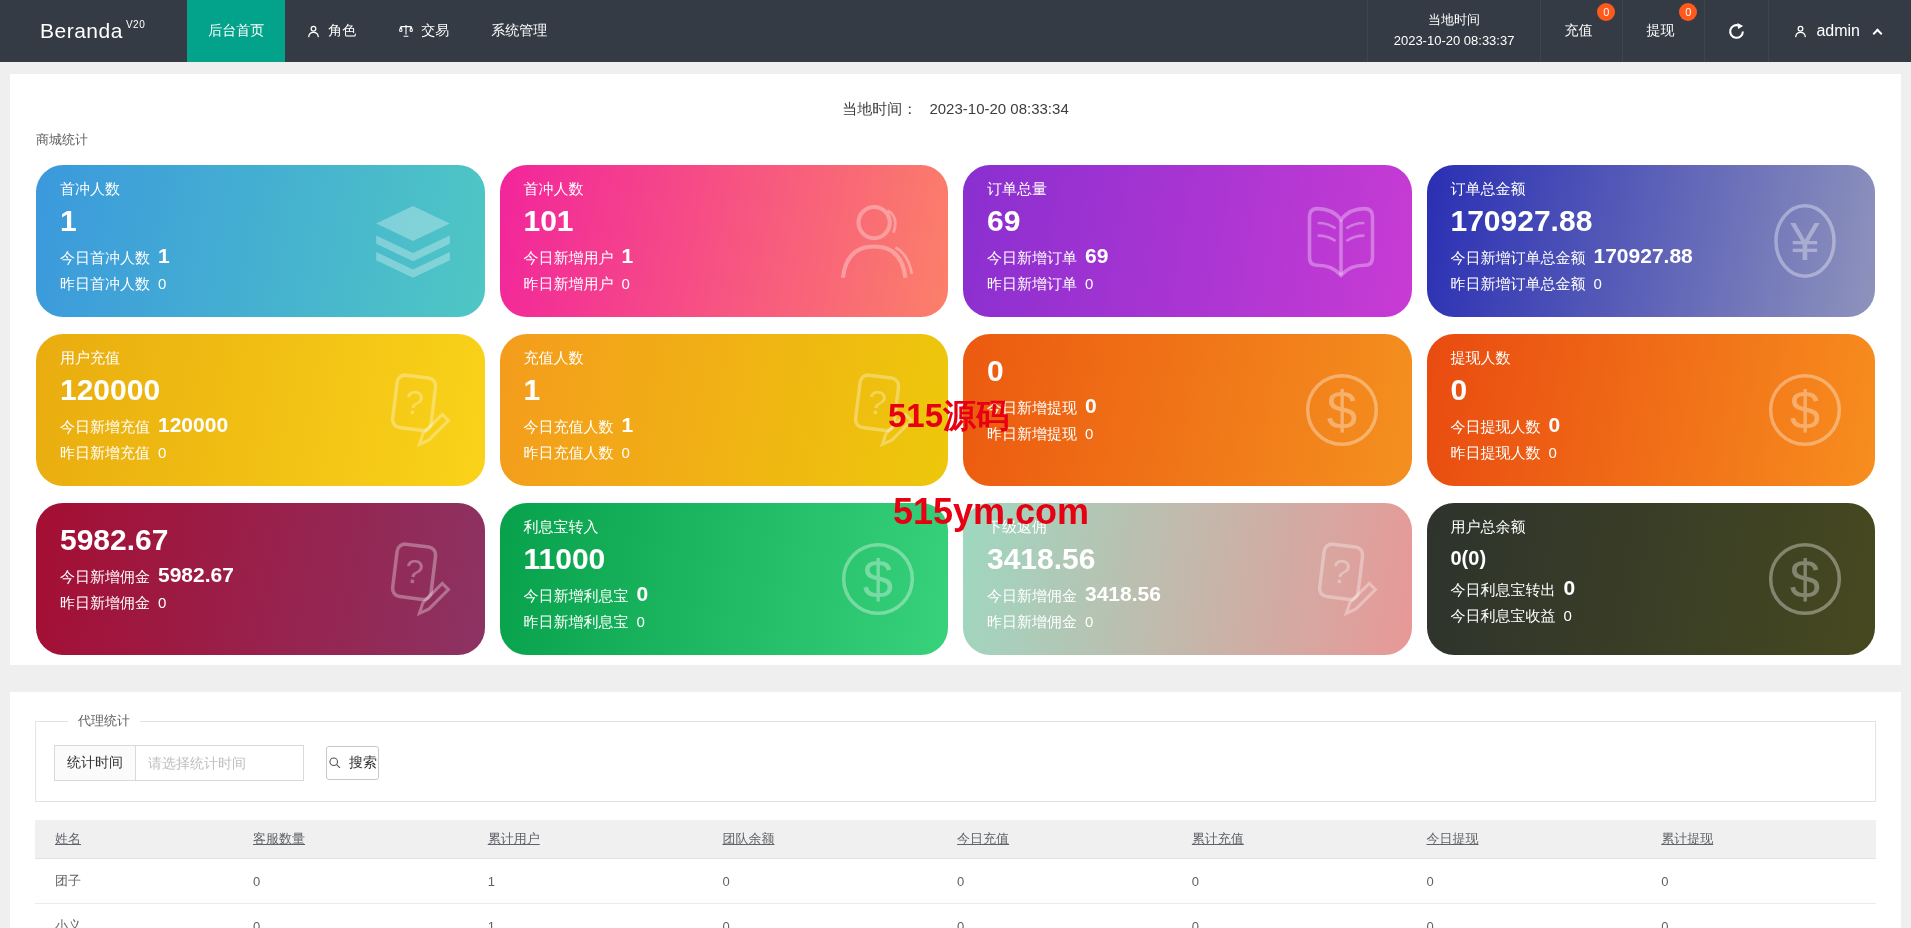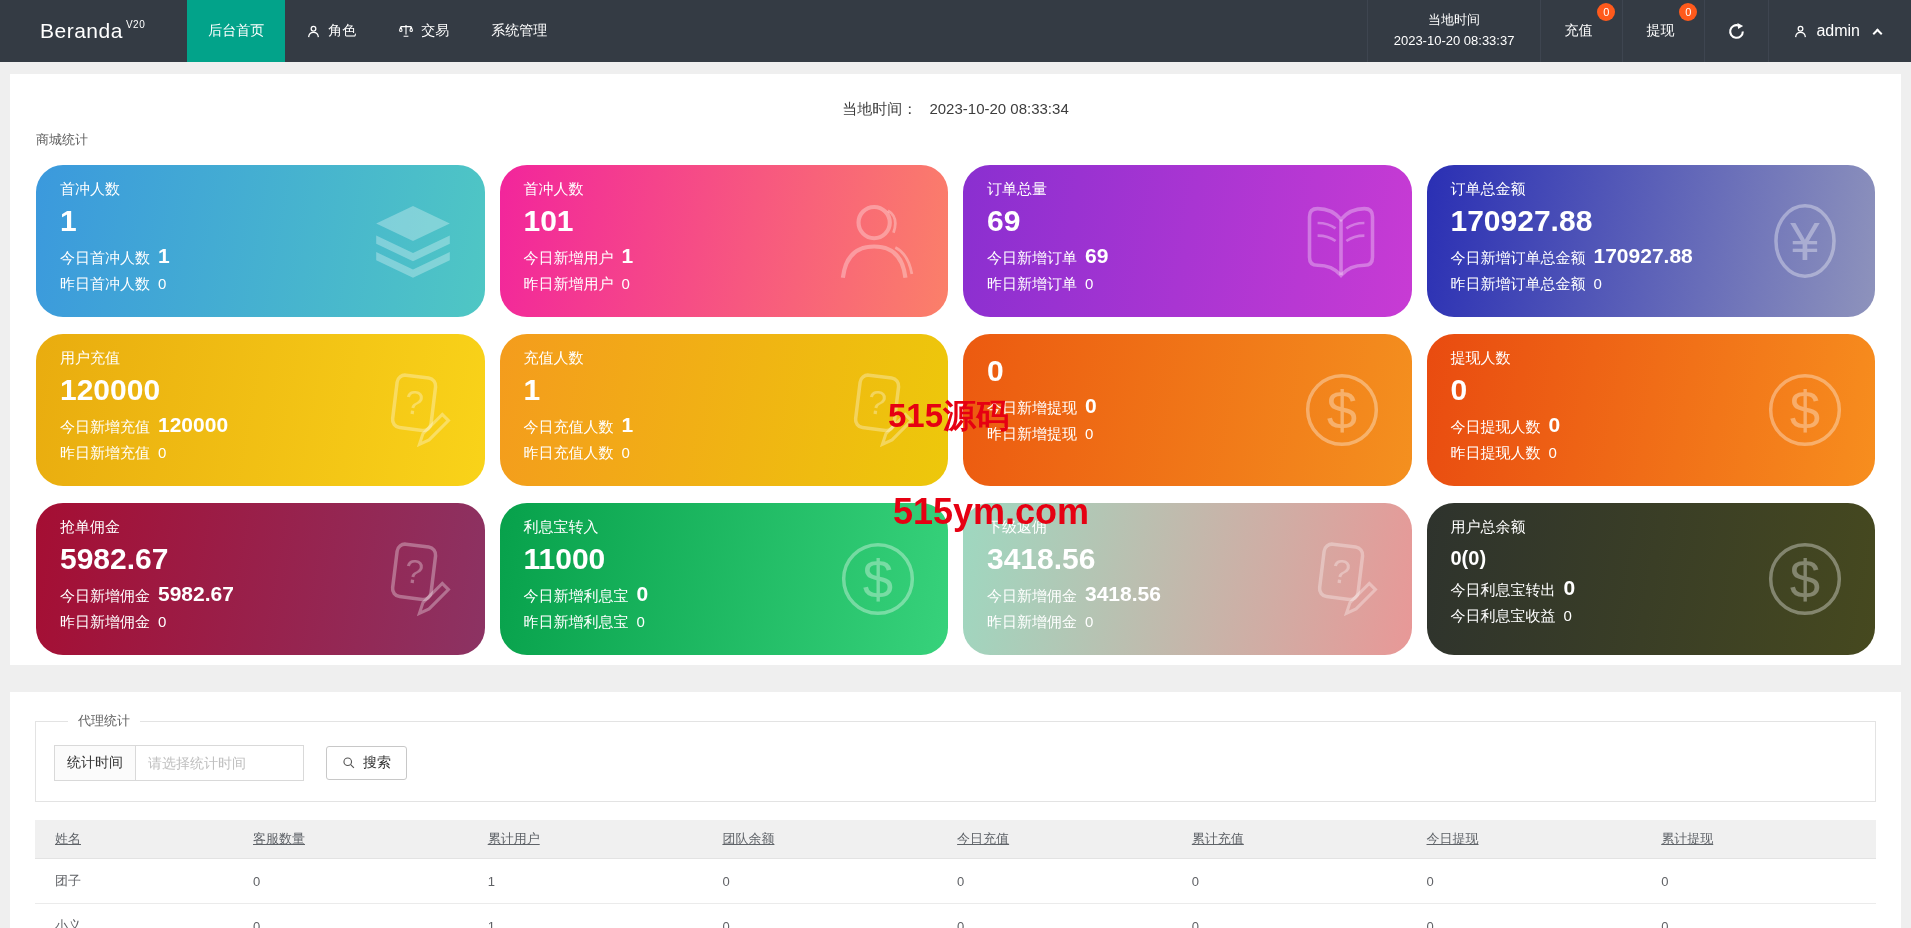--- a/index.html
+++ b/index.html
@@ -289,7 +289,6 @@
   </div>
 
   <div class="card" style="background: linear-gradient(100deg, rgb(165, 14, 51), rgb(140, 51, 99));">
-    <div class="c-title">抢单佣金</div>
     <div class="c-value">5982.67</div>
     <div class="c-line">
       <span>今日新增佣金</span>

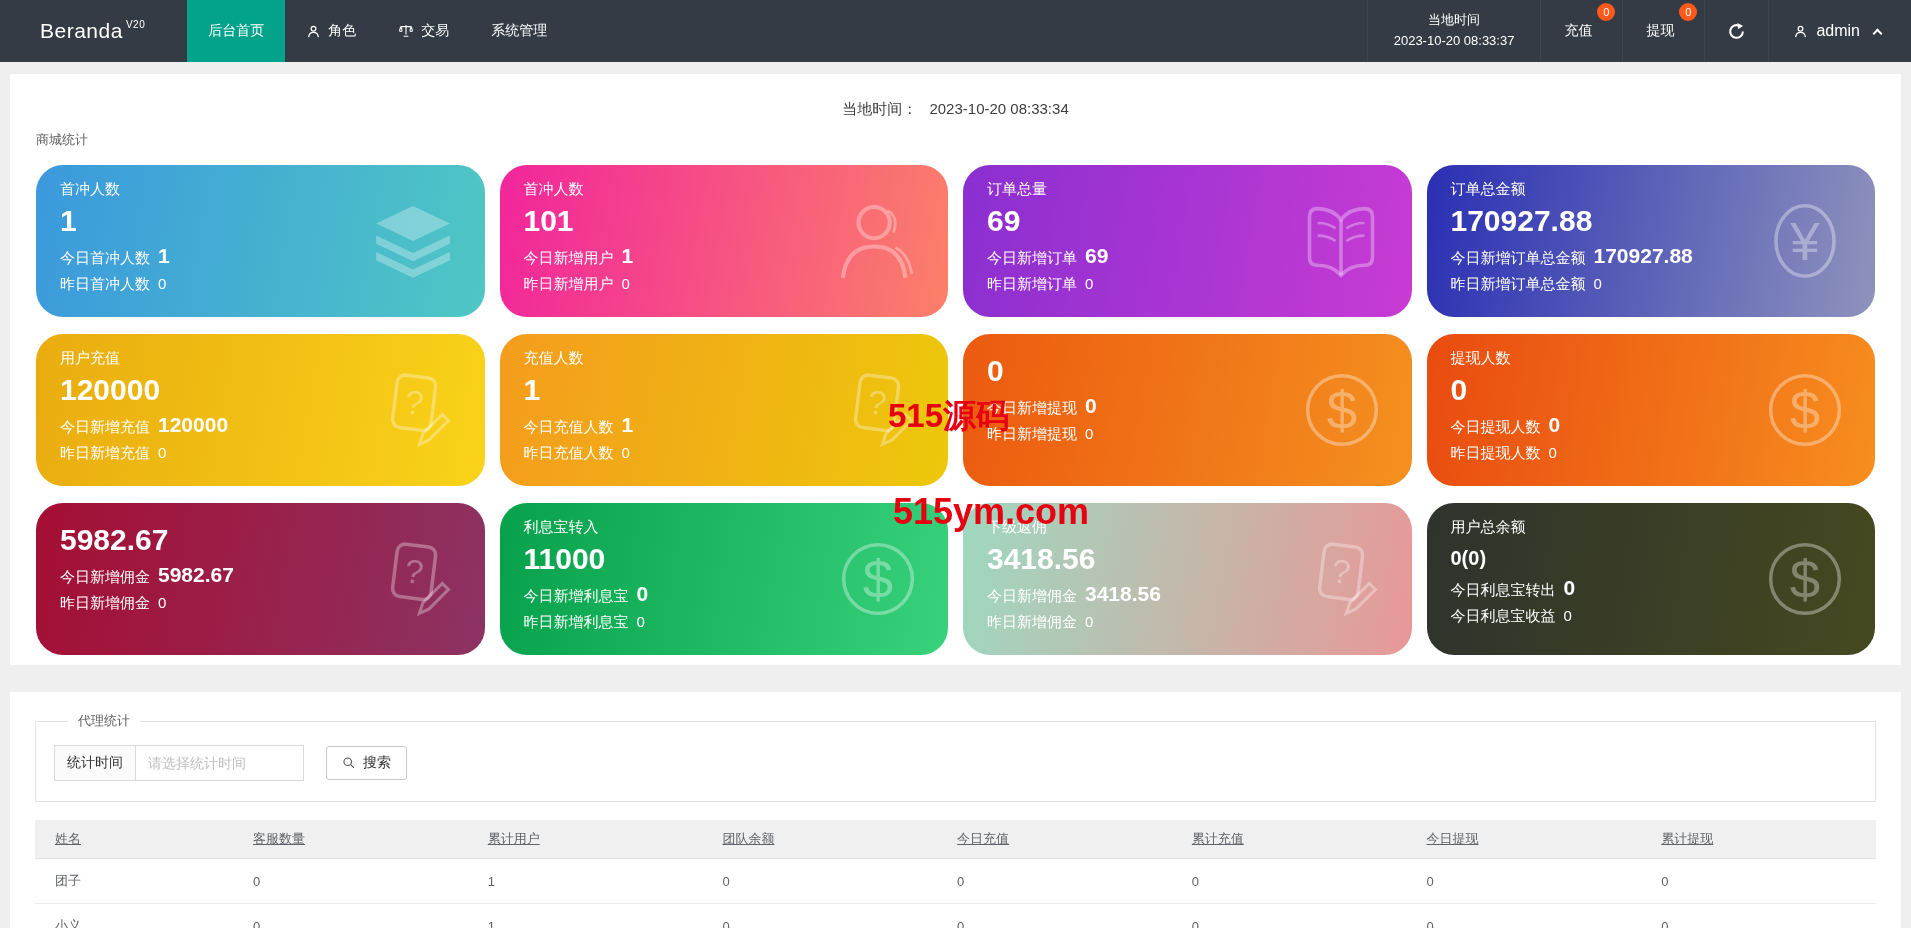--- a/index.html
+++ b/index.html
@@ -51,7 +51,7 @@
   .addon { border:1px solid #d9d9d9; background:#fbfbfb; padding:8px 12px; font-size:14px; color:#333; white-space:nowrap; }
   .filter-row input { border:1px solid #d9d9d9; border-left:none; padding:8px 12px; font-size:14px; width:168px; outline:none; color:#333; }
   .filter-row input::placeholder { color:#bfbfbf; }
-  .search-btn { margin-left:22px; background:#fff; border:1px solid #c8c8c8; border-radius:3px; padding:7px 15px; font-size:14px; color:#333; display:inline-flex; align-items:center; gap:7px; cursor:pointer; font-family:inherit; }
+  .search-btn { margin-left:22px; background:#fff; border:1px solid #c8c8c8; border-radius:3px; padding:7px 1px; font-size:14px; color:#333; display:inline-flex; align-items:center; gap:7px; cursor:pointer; font-family:inherit; }
   table { border-collapse:collapse; width:calc(100% - 50px); margin:18px 25px 0; table-layout:fixed; }
   col.c0 { width:198px; }
   th { background:#f0f0f0; font-weight:400; text-align:left; font-size:13px; color:#5f6368; padding:10px 12px 10px 20px; border-bottom:1px solid #e3e3e3;text-decoration:underline; }

